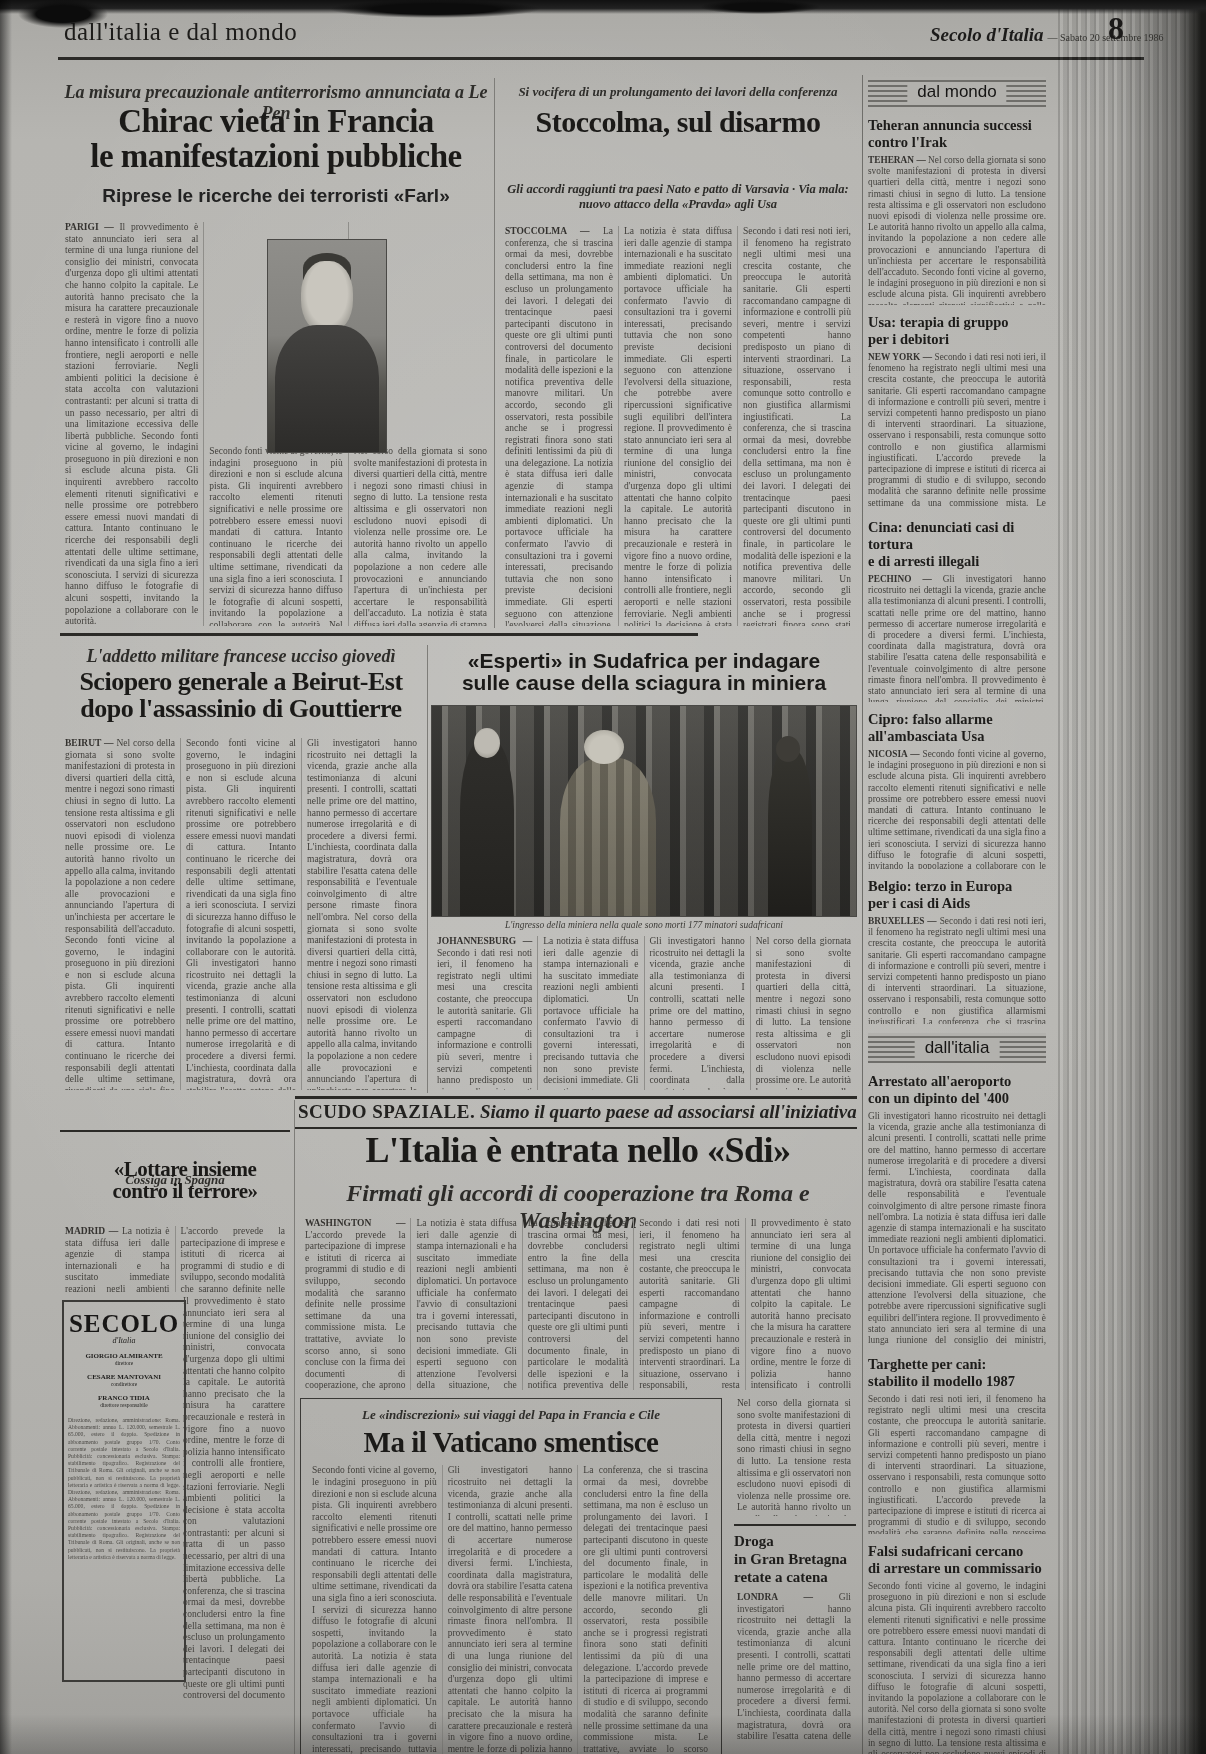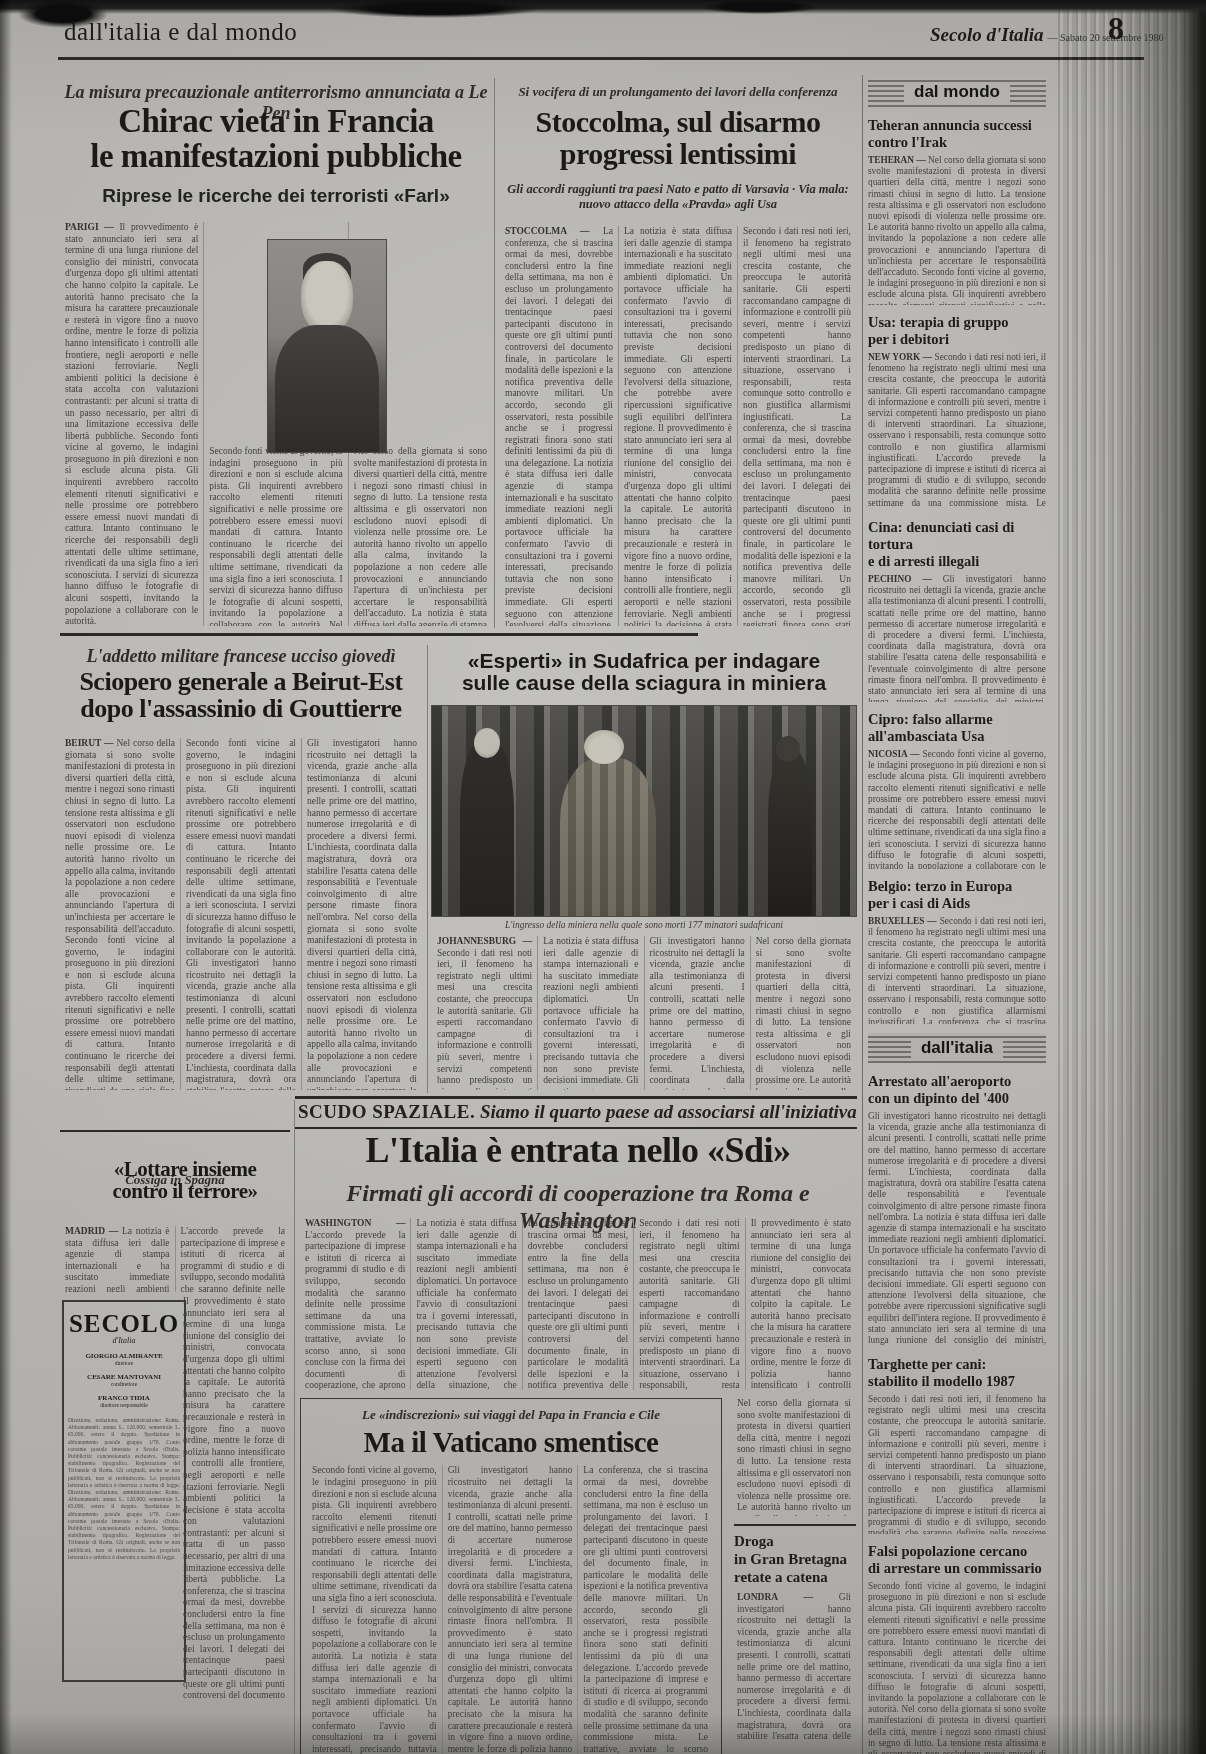--- a/index.html
+++ b/index.html
@@ -52,7 +52,7 @@
   .rail-hdr{height:30px;margin:2px 0 10px 0;position:relative;
     background:repeating-linear-gradient(0deg,#6f6e6a 0 2px,#b2b1ad 2px 5px);}
   .rail-hdr span{position:absolute;left:50%;top:50%;transform:translate(-50%,-50%);
-    font-family:"Liberation Sans",sans-serif;font-weight:bold;font-size:17px;color:#161514;
+    font-family:"Liberation Sans",sans-serif;font-weight:normal;font-size:17px;color:#161514;
     background:#b2b1ad;padding:0 10px;white-space:nowrap;}
   .rail-item{margin-bottom:9px;}
   .rail-head{font-weight:bold;font-size:14.5px;line-height:17px;color:#1d1c1a;}

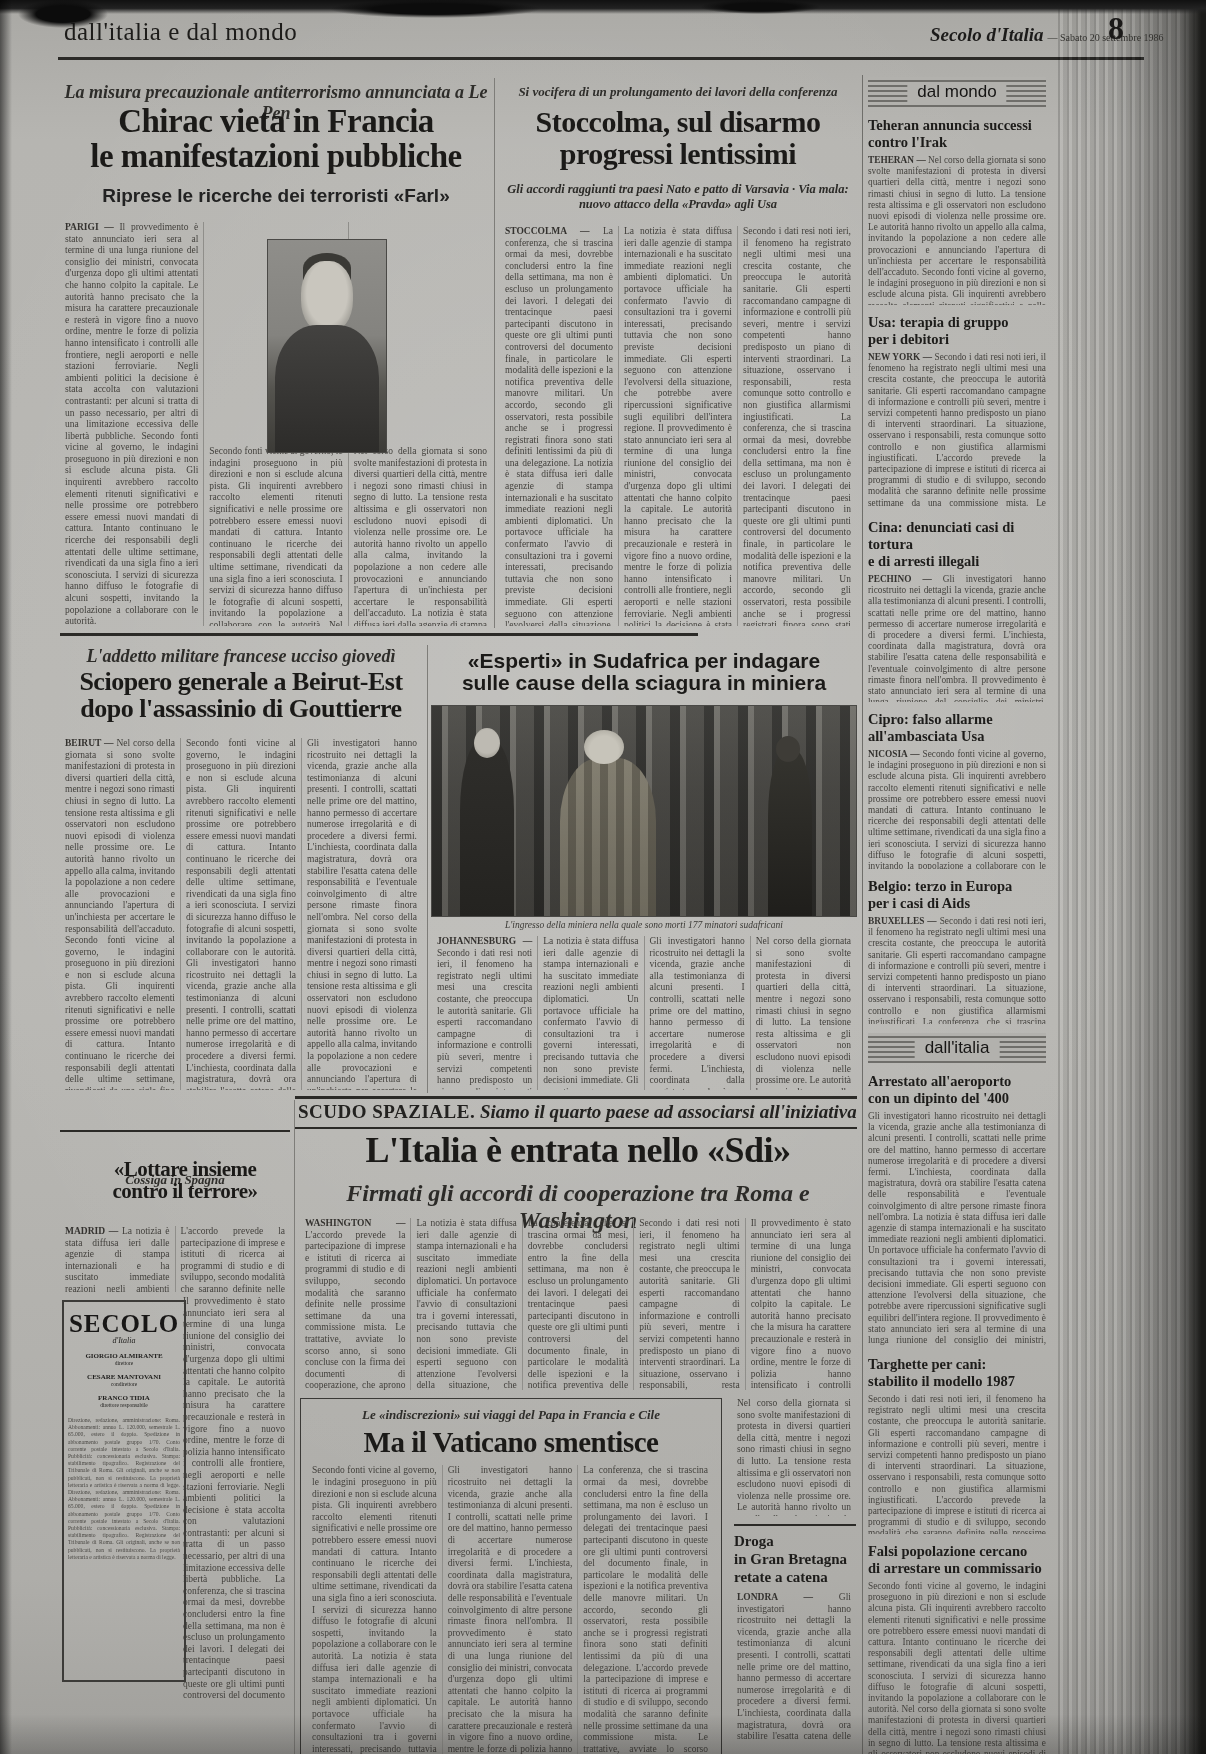--- a/index.html
+++ b/index.html
@@ -122,7 +122,6 @@
     <div class="kicker sm" style="position:absolute;left:500px;top:84px;width:356px;">Si vocifera di un prolungamento dei lavori della conferenza</div>
     <div class="headline" style="position:absolute;left:500px;top:106px;width:356px;font-size:30px;">
       <div>Stoccolma, sul disarmo</div>
-      <div>progressi lentissimi</div>
     </div>
     <div class="subhead-it" style="position:absolute;left:500px;top:182px;width:356px;font-size:12.5px;line-height:15px;">Gli accordi raggiunti tra paesi Nato e patto di Varsavia · Via mala: nuovo attacco della «Pravda» agli Usa</div>
     <div class="cols" style="left:500px;top:226px;width:356px;height:400px;">

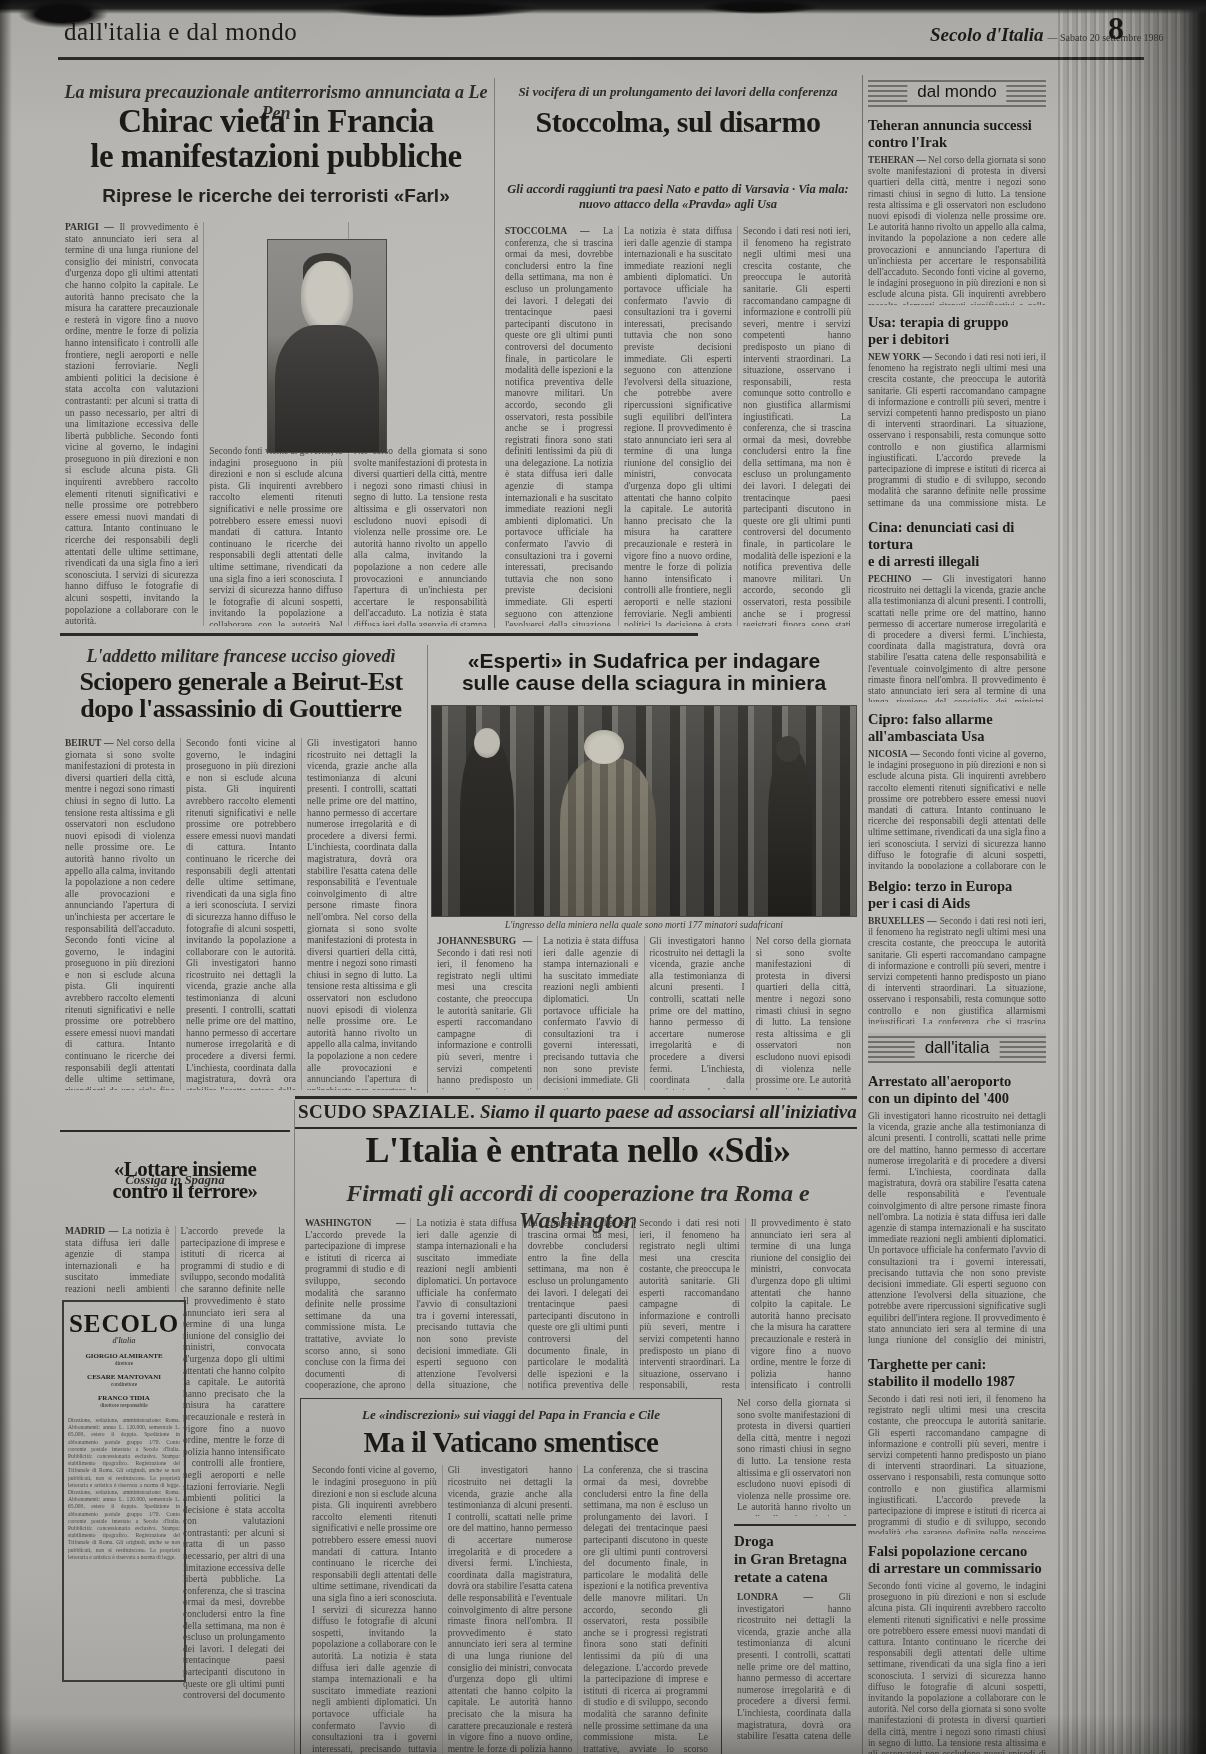--- a/index.html
+++ b/index.html
@@ -304,7 +304,7 @@
     </div>
     <div class="rail-item">
       <div class="rail-head">
-          <div>Falsi popolazione cercano</div>
+          <div>Falsi sudafricani cercano</div>
           <div>di arrestare un commissario</div>
         </div>
       <div class="rail-body" style="height:250px;"><span class="fill">Secondo fonti vicine al governo, le indagini proseguono in più direzioni e non si esclude alcuna pista. Gli inquirenti avrebbero raccolto elementi ritenuti significativi e nelle prossime ore potrebbero essere emessi nuovi mandati di cattura. Intanto continuano le ricerche dei responsabili degli attentati delle ultime settimane, rivendicati da una sigla fino a ieri sconosciuta. I servizi di sicurezza hanno diffuso le fotografie di alcuni sospetti, invitando la popolazione a collaborare con le autorità. Nel corso della giornata si sono svolte manifestazioni di protesta in diversi quartieri della città, mentre i negozi sono rimasti chiusi in segno di lutto. La tensione resta altissima e gli osservatori non escludono nuovi episodi di violenza nelle prossime ore. Le autorità hanno rivolto un appello alla calma, invitando la popolazione a non cedere alle provocazioni e annunciando l'apertura di un'inchiesta per accertare le responsabilità dell'accaduto. Gli investigatori hanno ricostruito nei dettagli la vicenda, grazie anche alla testimonianza di alcuni presenti. I controlli, scattati nelle prime ore del mattino, hanno permesso di accertare numerose irregolarità e di procedere a diversi fermi. L'inchiesta, coordinata dalla magistratura, dovrà ora stabilire l'esatta catena delle responsabilità e l'eventuale coinvolgimento di altre persone rimaste finora nell'ombra.</span></div>

